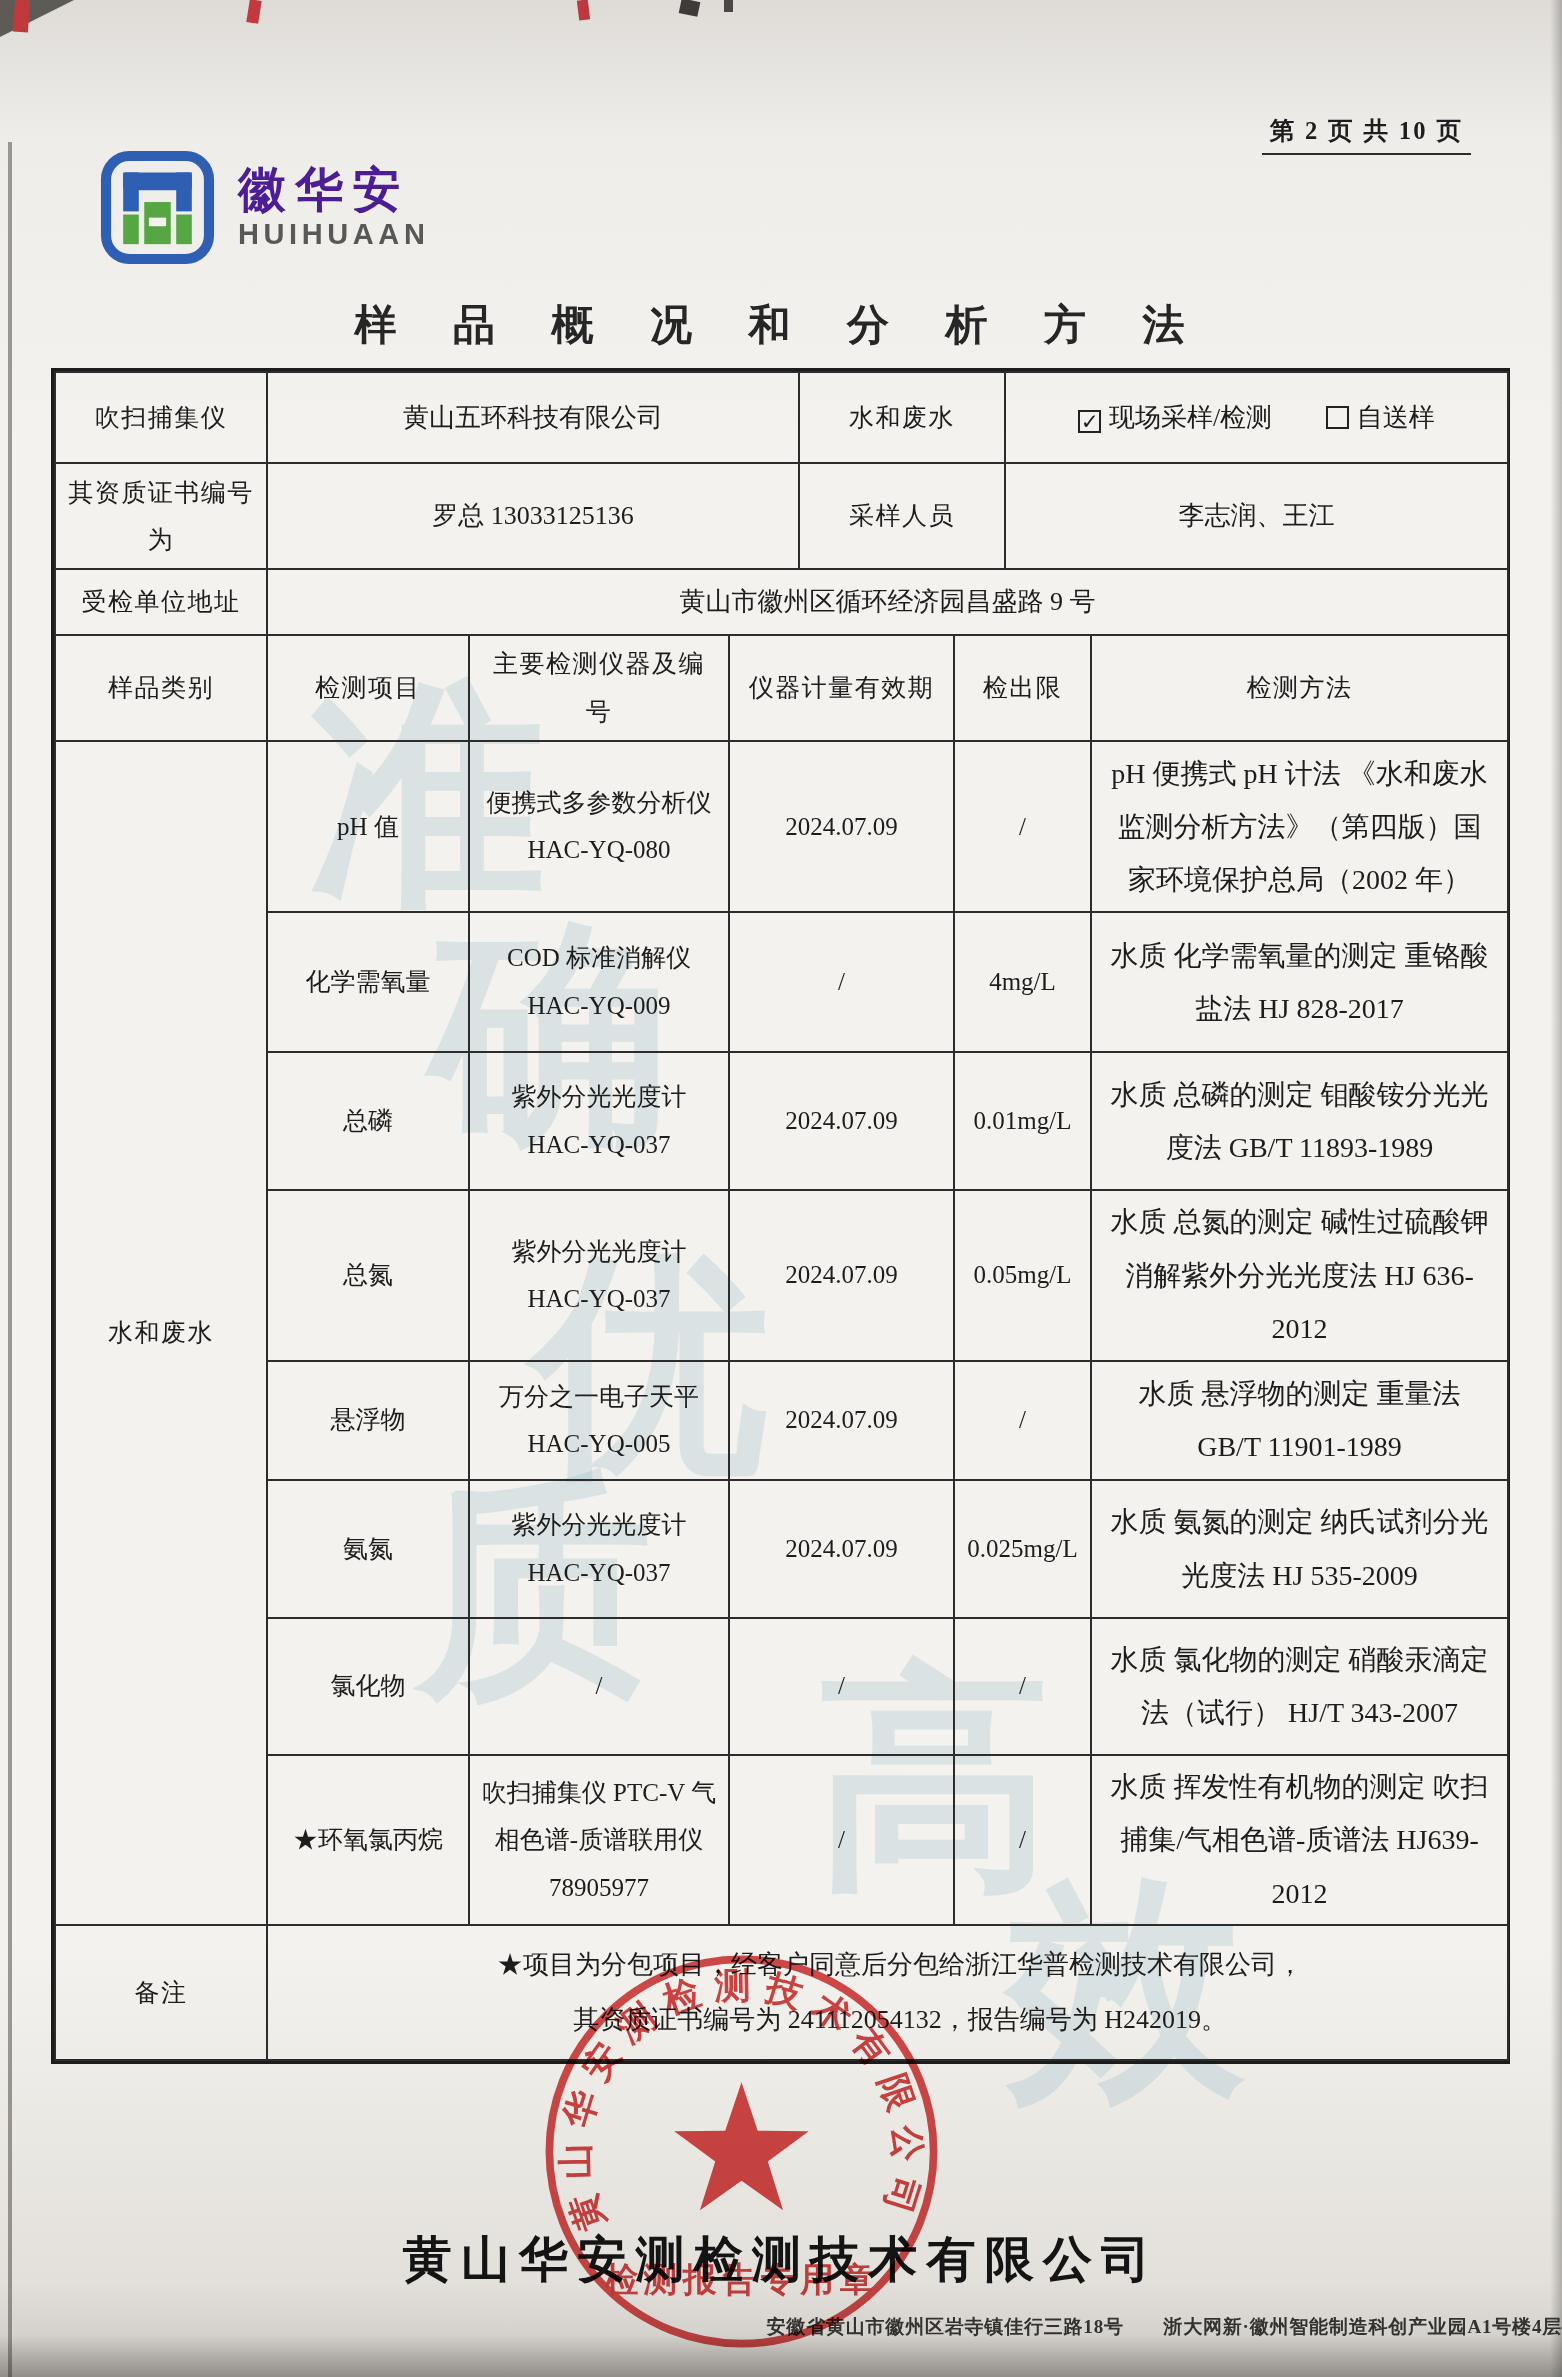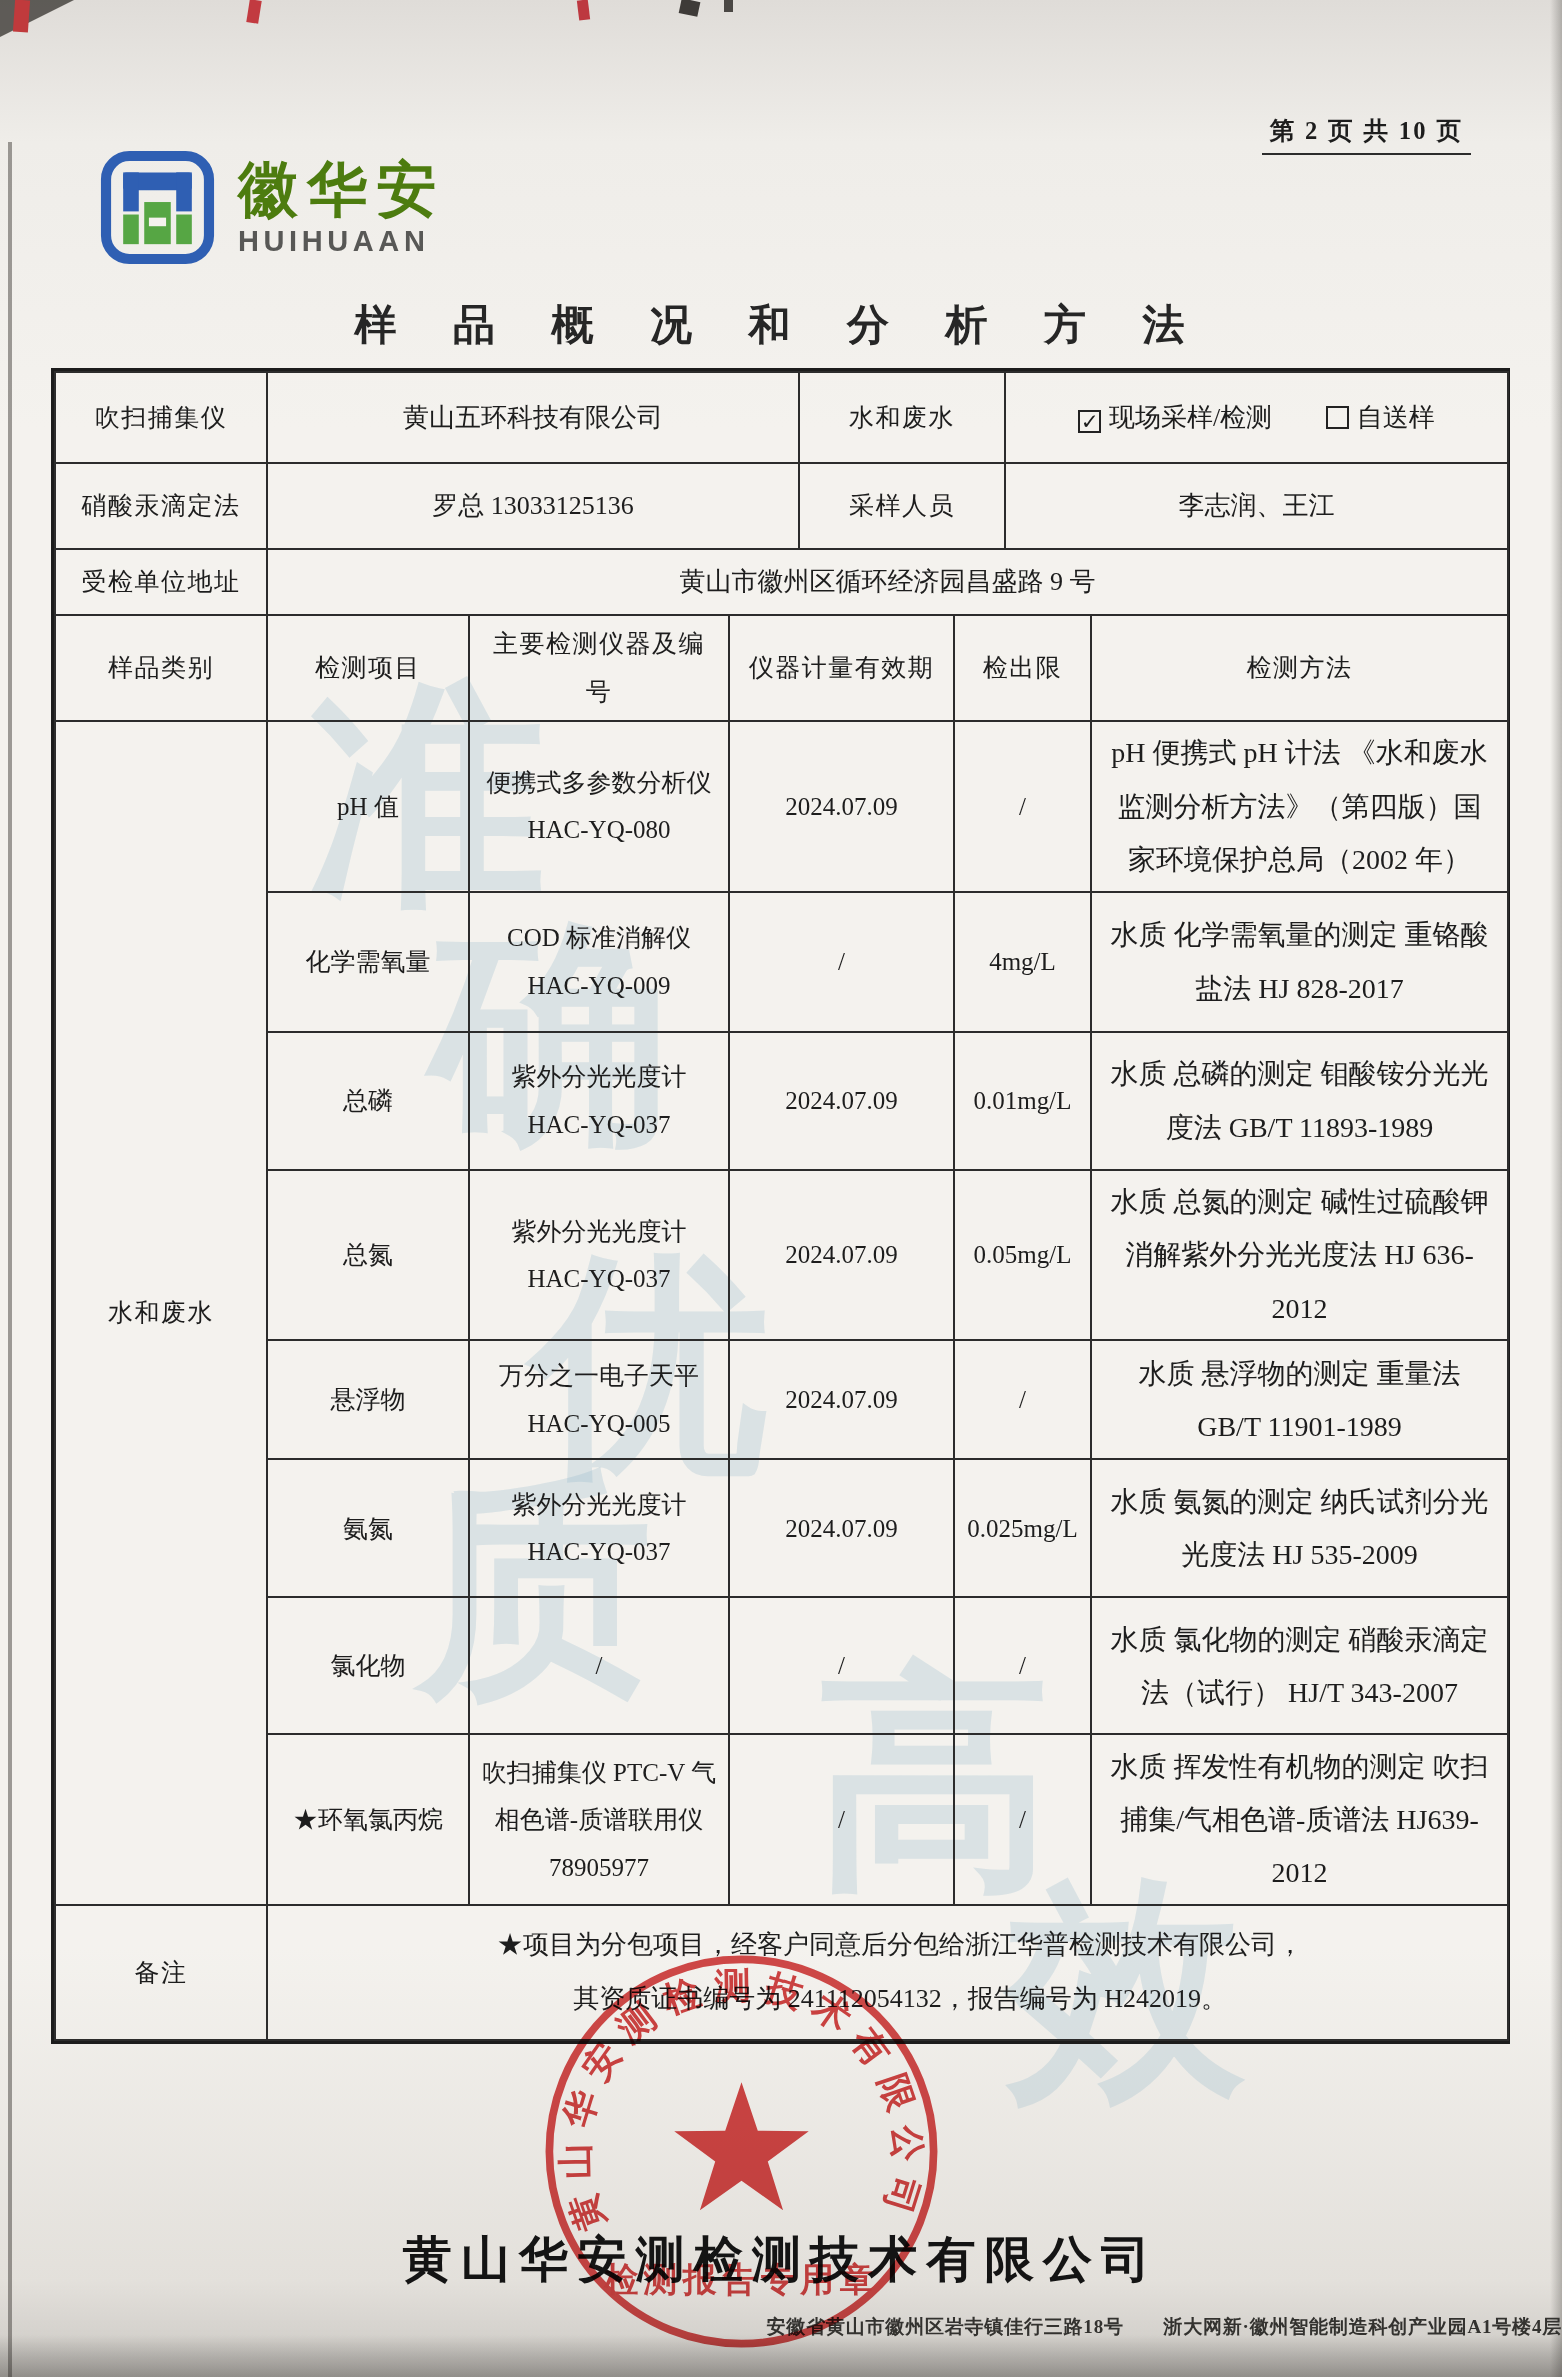--- a/index.html
+++ b/index.html
@@ -26,7 +26,7 @@
   .page-number{position:absolute;top:114px;right:91px;font-size:24.6px;font-weight:700;letter-spacing:2.3px;
       border-bottom:2.3px solid #2c2c2c;padding:0 7.7px 6.2px 7.7px;z-index:2;}
   .logo{position:absolute;left:97px;top:149px;display:flex;align-items:center;gap:20px;z-index:2;}
-  .logo-text .cn{font-size:60px;font-weight:700;color:#4d7c0f;letter-spacing:9.2px;font-family:"Liberation Sans","DejaVu Sans",sans-serif;line-height:1.1;}
+  .logo-text .cn{font-size:48px;font-weight:700;color:#4c1d95;letter-spacing:9.2px;font-family:"Liberation Sans","DejaVu Sans",sans-serif;line-height:1.1;}
   .logo-text .en{font-size:29px;font-weight:700;color:#585856;letter-spacing:4.6px;font-family:"Liberation Sans","DejaVu Sans",sans-serif;margin-top:1.5px;}
   .page-title{position:absolute;top:297px;left:0;width:100%;text-align:center;font-size:42px;font-weight:700;
       letter-spacing:23px;color:#262626;z-index:2;}

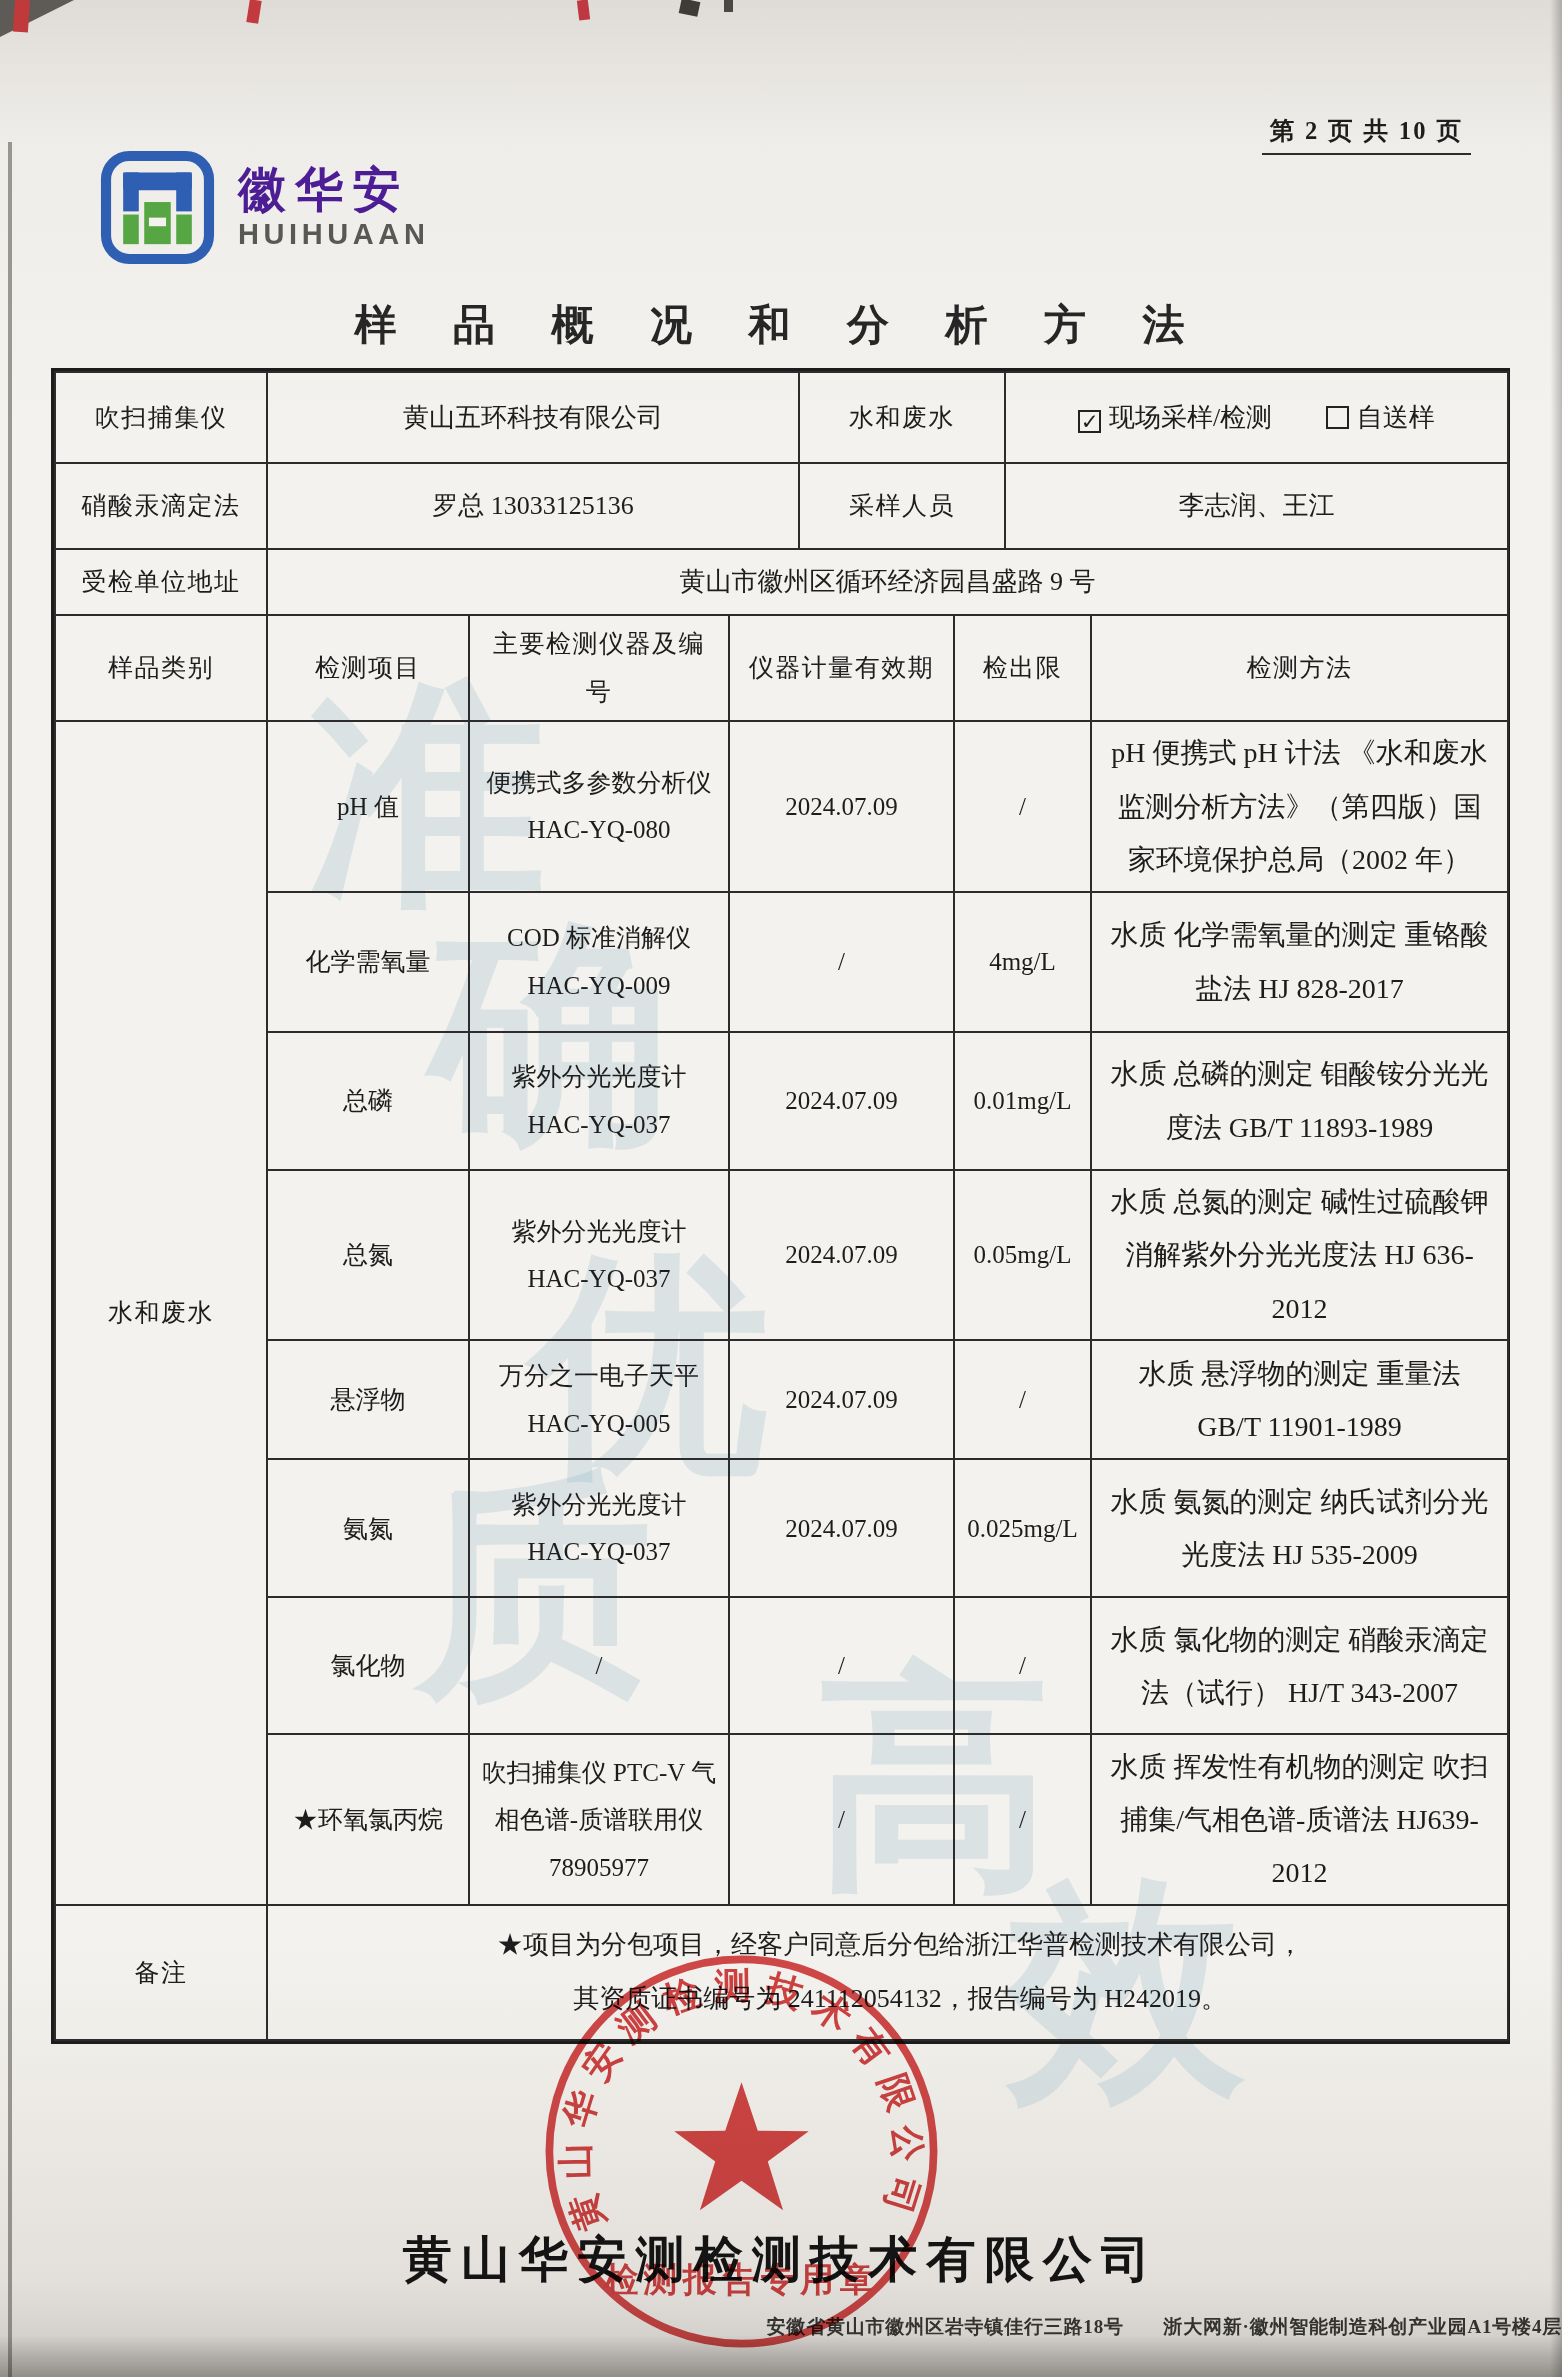--- a/index.html
+++ b/index.html
@@ -114,7 +114,7 @@
       </td>
     </tr>
     <tr style="height:86px;">
-      <td class="lab">硝酸汞滴定法</td>
+      <td class="lab">其资质证书编号为</td>
       <td class="val">罗总 13033125136</td>
       <td class="lab">采样人员</td>
       <td class="val">李志润、王江</td>

